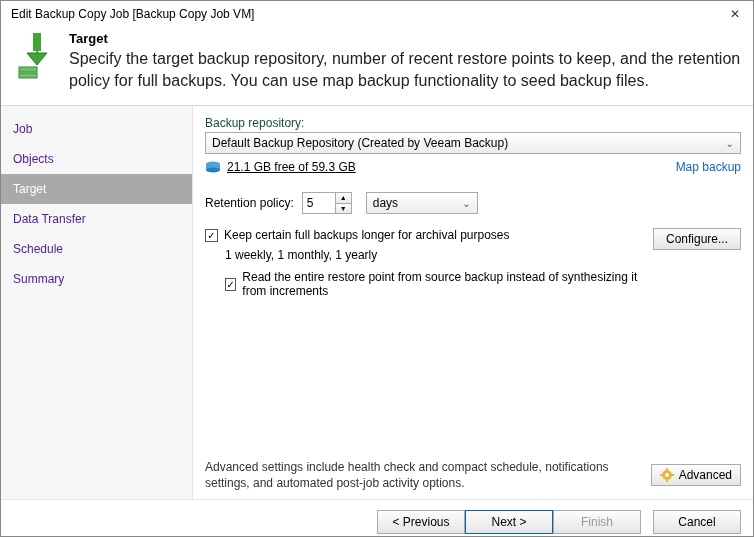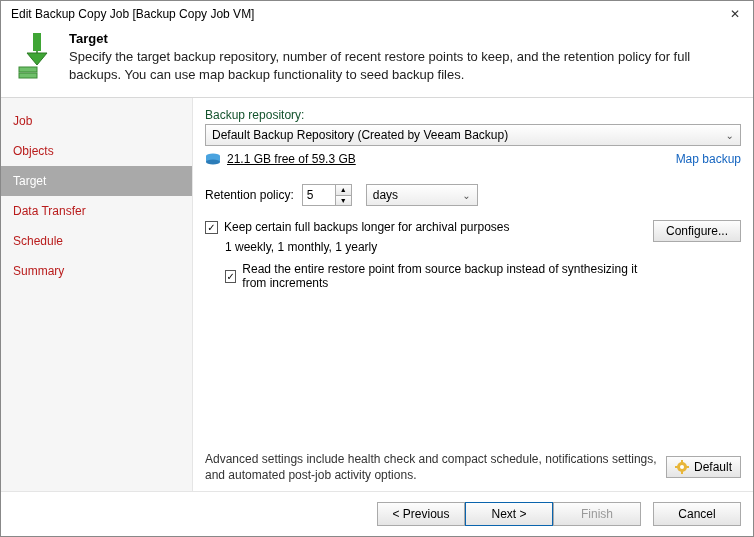--- a/index.html
+++ b/index.html
@@ -12,7 +12,7 @@
 .header { display: flex; padding: 6px 10px 14px 12px; border-bottom: 1px solid #d8d8d8; }
 .header-icon { width: 48px; height: 48px; margin-right: 8px; flex-shrink: 0; }
 .header-text h2 { font-size: 13px; font-weight: bold; margin-bottom: 2px; }
-.header-text p { font-size: 13px; color: #222; line-height: 1.35; }
+.header-text p { font-size: 16px; color: #222; line-height: 1.35; }
 
 .body { display: flex; height: 393px; }
 .sidebar { width: 192px; background: #f6f6f6; border-right: 1px solid #e5e5e5; padding-top: 8px; }

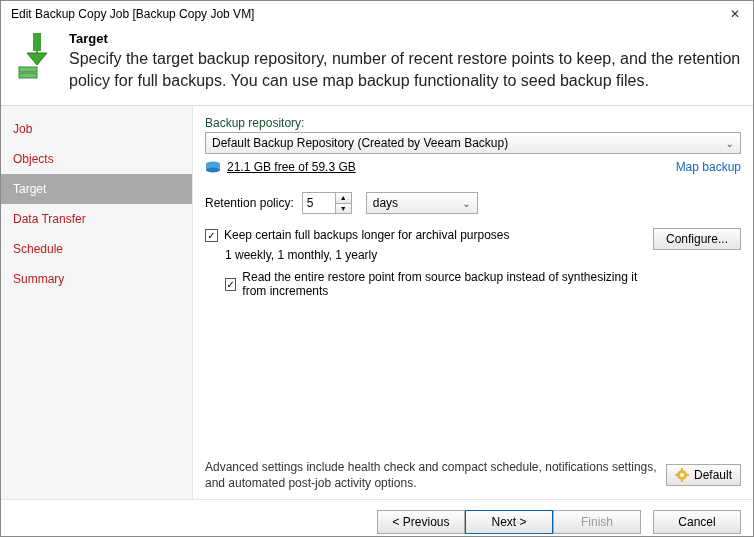--- a/index.html
+++ b/index.html
@@ -16,7 +16,7 @@
 
 .body { display: flex; height: 393px; }
 .sidebar { width: 192px; background: #f6f6f6; border-right: 1px solid #e5e5e5; padding-top: 8px; }
-.sidebar-item { padding: 8px 12px; color: #b91c1c; cursor: default; }
+.sidebar-item { padding: 8px 12px; color: #4c1d95; cursor: default; }
 .sidebar-item.active { background: #a9a9a9; color: #fff; }
 
 .main { flex: 1; padding: 10px 12px 8px 12px; position: relative; display: flex; flex-direction: column; }

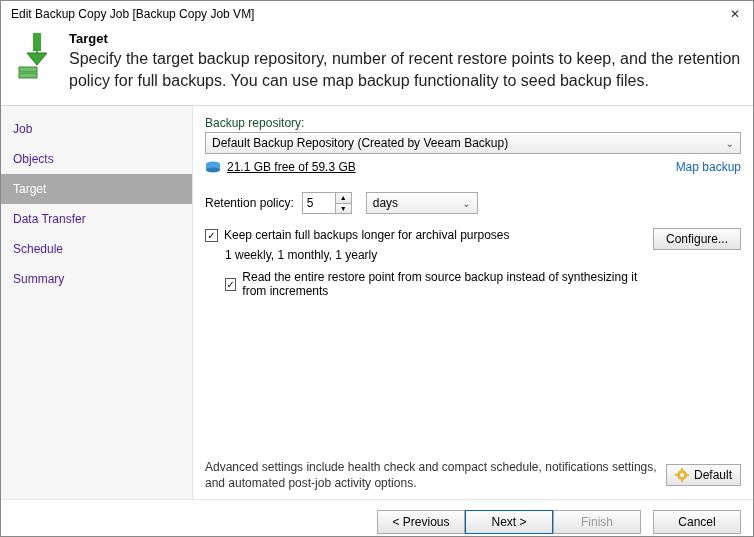--- a/index.html
+++ b/index.html
@@ -158,7 +158,7 @@
               </g>
             </svg>
         </span>
-        <span>Default</span>
+        <span>Advanced</span>
       </div>
     </div>
   </div>

